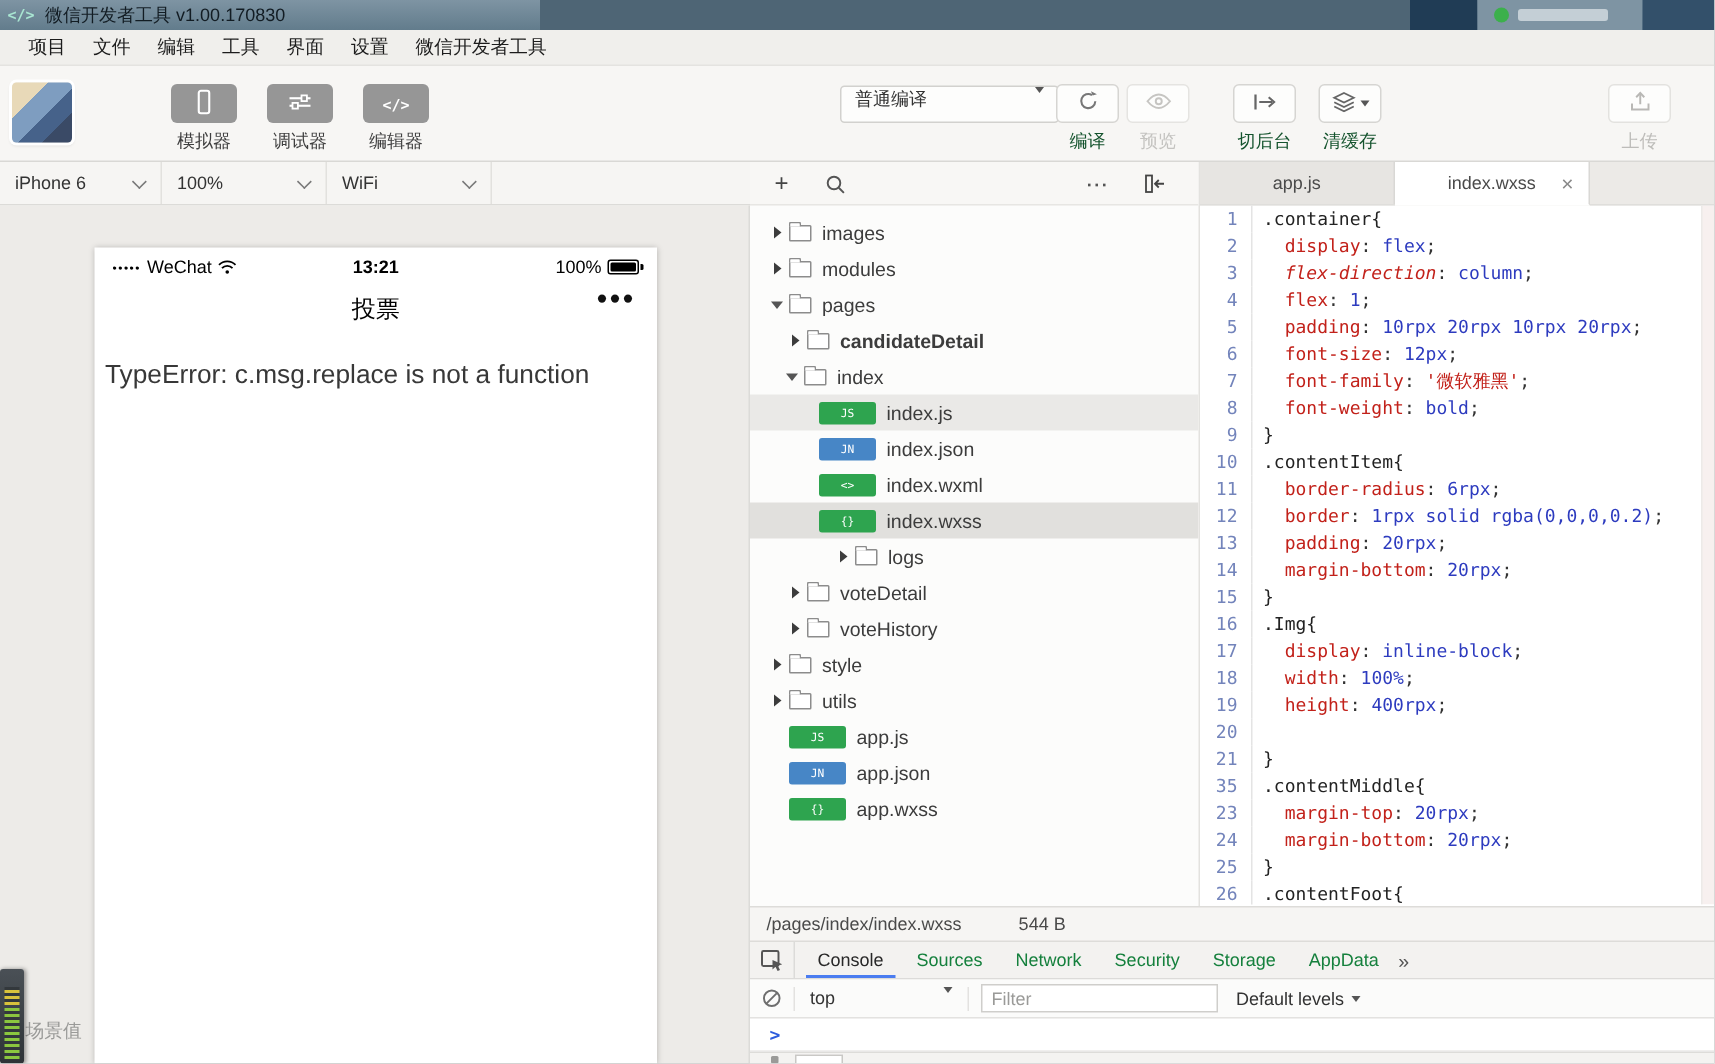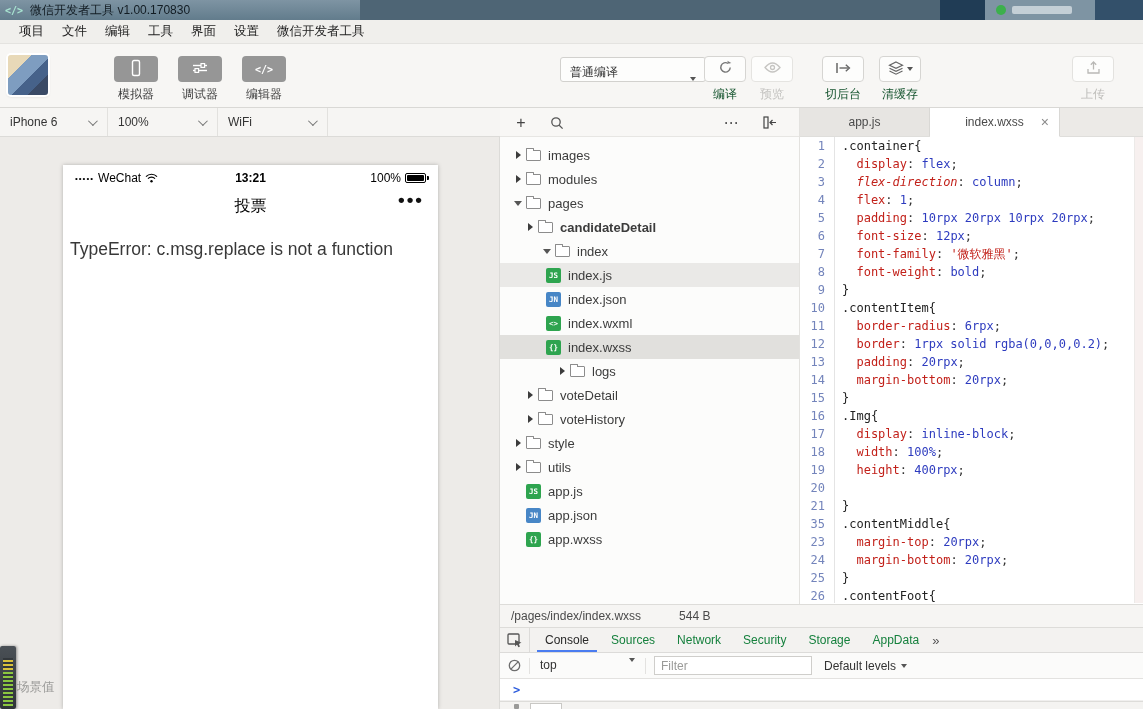--- a/index.html
+++ b/index.html
@@ -26,7 +26,7 @@
   .tg{display:flex;flex-direction:column;align-items:center}
   .tg-btn{width:44px;height:26px;background:#969696;border-radius:4px;display:flex;align-items:center;justify-content:center;color:#fff;cursor:pointer}
   .tg-label{margin-top:4px;font-size:12px;color:#3f3f3f}
-  .compile-select{position:absolute;left:560px;top:13px;width:146px;height:25px;background:#fdfdfc;border:1px solid #d2d1ce;border-radius:3px;display:flex;align-items:flex-end;padding:0 9px;cursor:pointer}
+  .compile-select{position:absolute;left:560px;top:13px;width:146px;height:25px;background:#fdfdfc;border:1px solid #d2d1ce;border-radius:3px;display:flex;align-items:flex-start;padding:0 9px;cursor:pointer}
   .compile-select .lbl{flex:1;color:#333}
   .actions{position:absolute;left:704px;top:12px;display:flex}
   .act{display:flex;flex-direction:column;align-items:center;margin-right:5px}

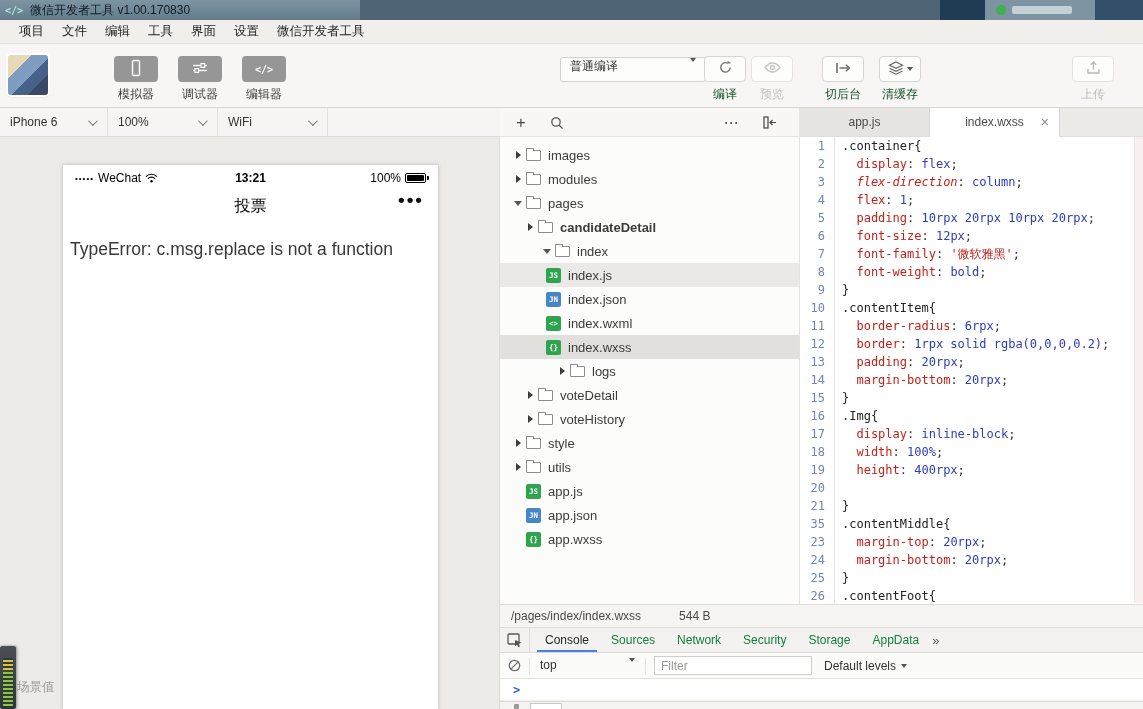--- a/index.html
+++ b/index.html
@@ -326,7 +326,7 @@
           <span class="fold"></span>
           <span class="tlabel">candidateDetail</span>
         </div>
-        <div class="trow" style="padding-left: 39px;">
+        <div class="trow" style="padding-left: 20px;">
           <span class="arr">
             <span class="tri-d"></span>
           </span>

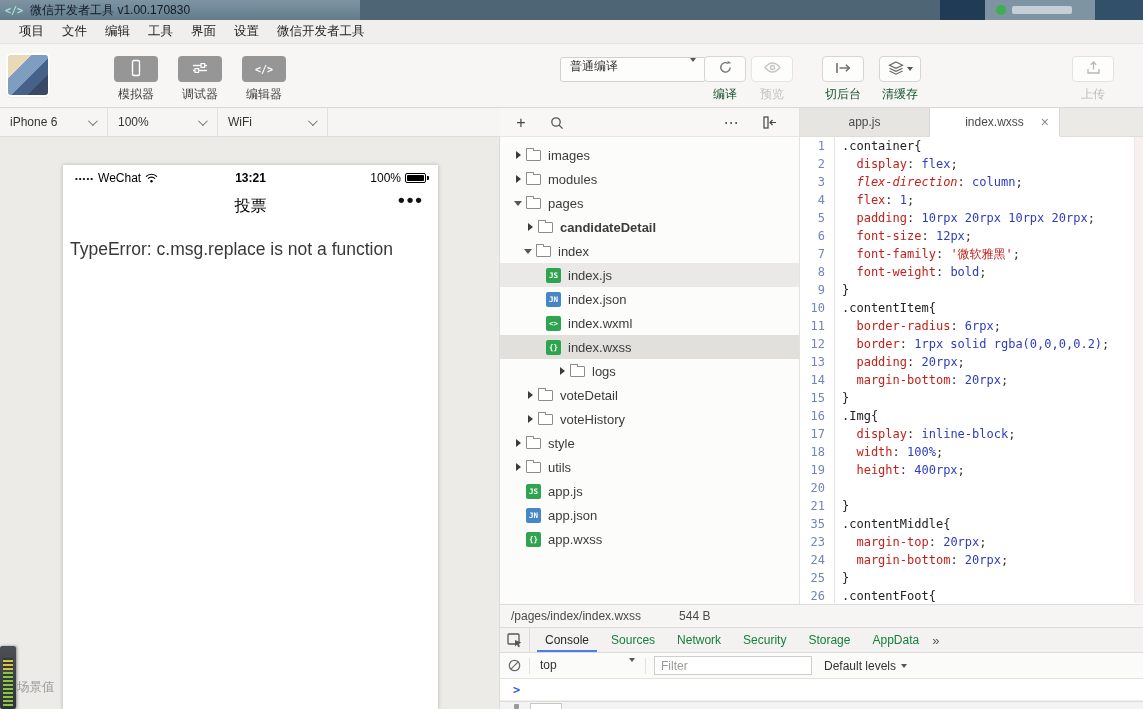--- a/index.html
+++ b/index.html
@@ -84,7 +84,7 @@
   .arr{width:16px;display:flex;justify-content:center;flex:none}
   .fold{width:15px;height:11px;border:1px solid #8c8c8c;border-radius:1px;background:#fff;position:relative;flex:none}
   .fold::before{content:'';position:absolute;top:-3px;left:-1px;width:6px;height:2px;background:#fff;border:1px solid #8c8c8c;border-bottom:none;border-radius:1px 1px 0 0}
-  .badge{width:15px;height:15px;border-radius:2px;color:#fff;font-size:7.5px;font-weight:bold;display:flex;align-items:center;justify-content:center;flex:none;font-family:"DejaVu Sans Mono",monospace}
+  .badge{width:38px;height:15px;border-radius:2px;color:#fff;font-size:7.5px;font-weight:normal;display:flex;align-items:center;justify-content:center;flex:none;font-family:"DejaVu Sans Mono",monospace}
   .tlabel{margin-left:7px;white-space:nowrap}
 
   

